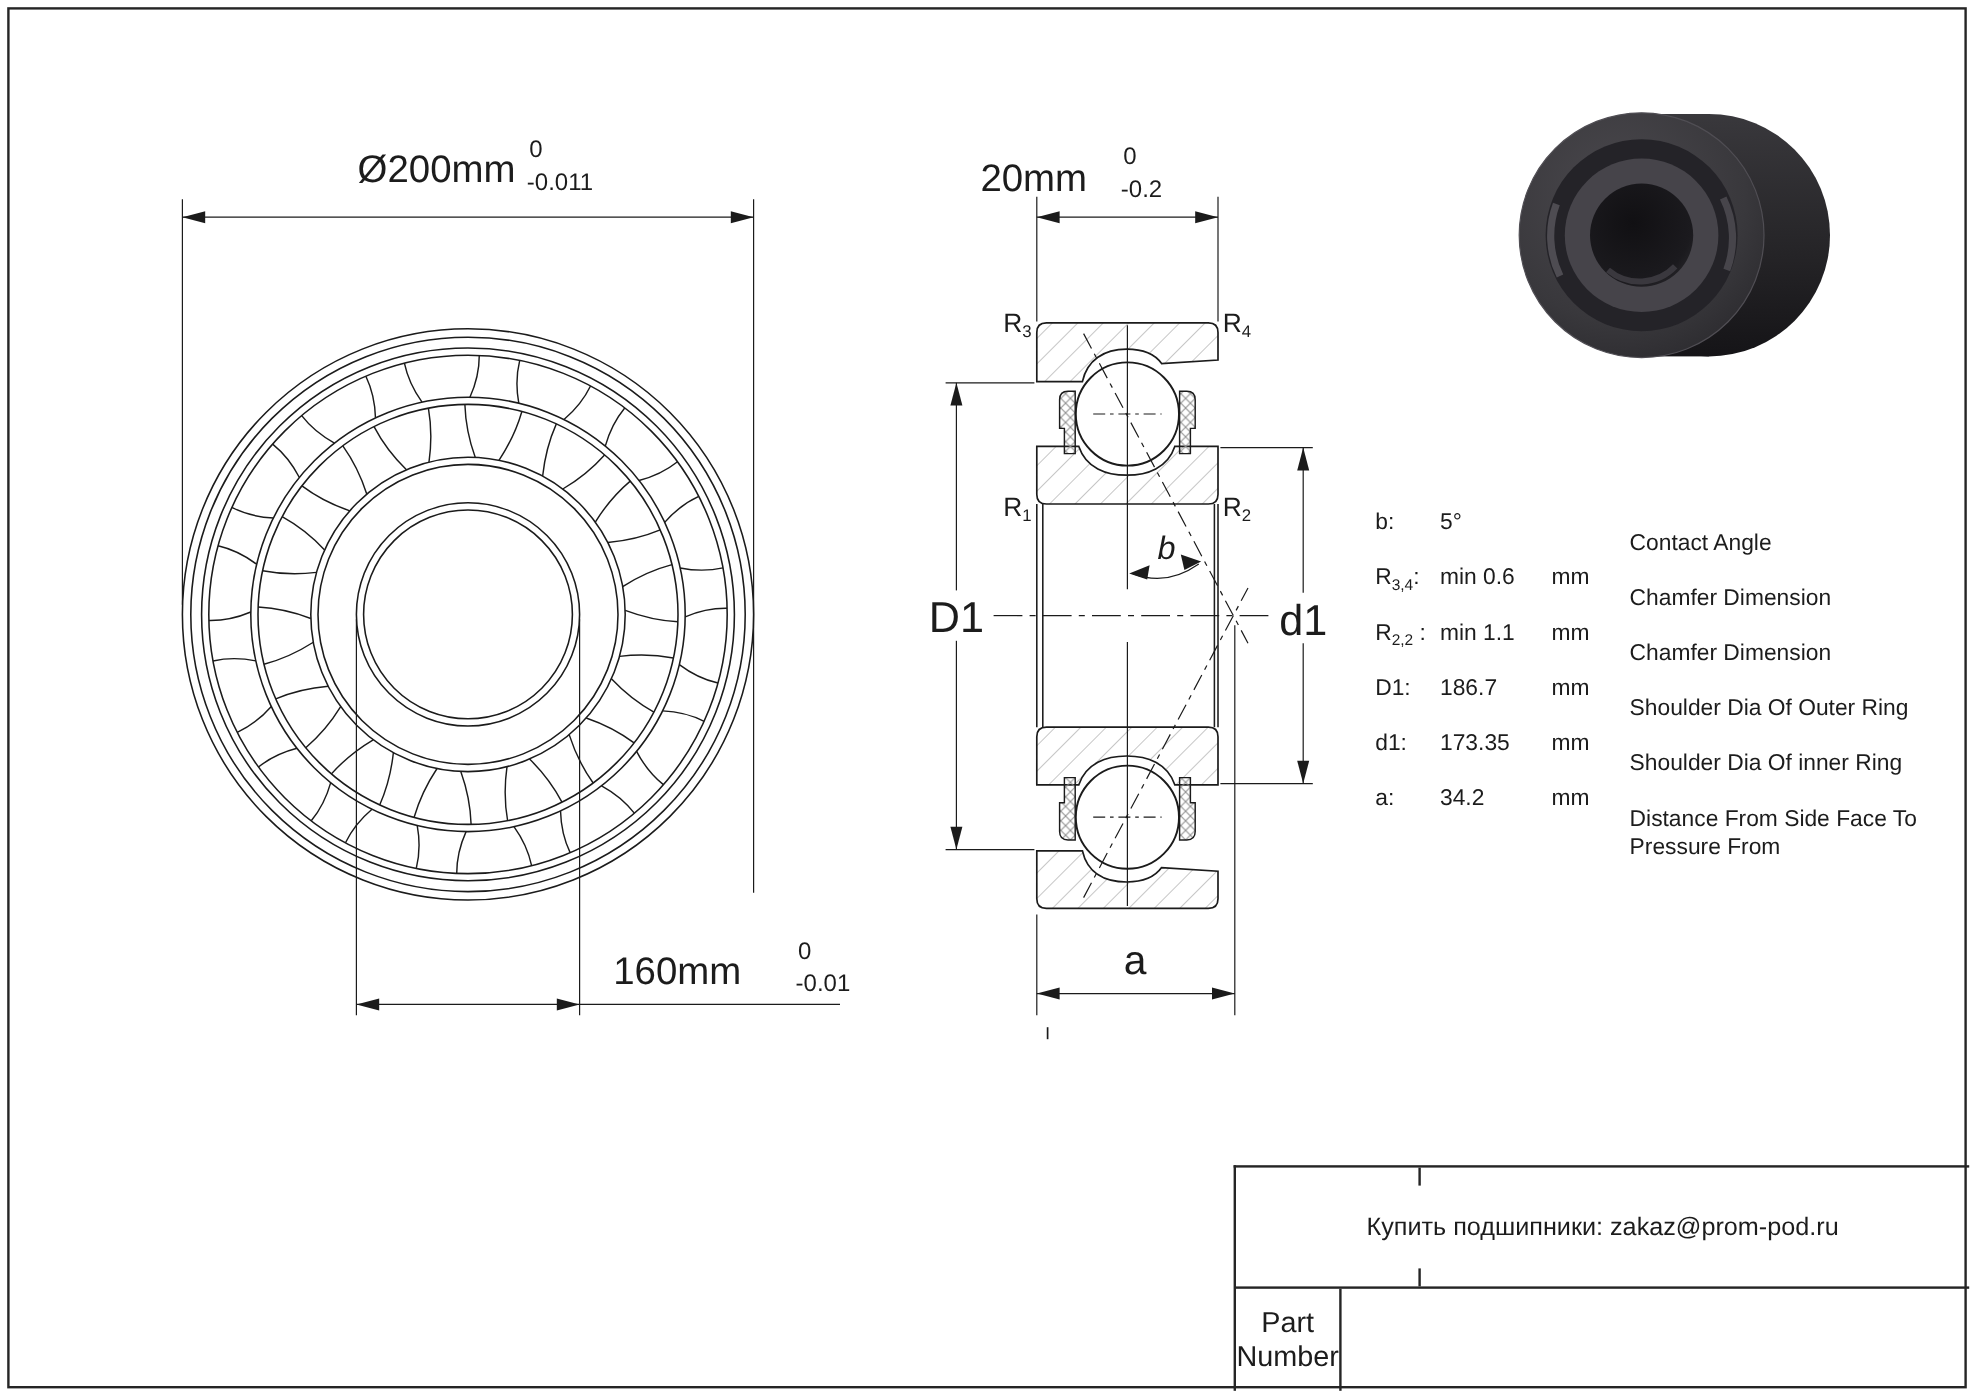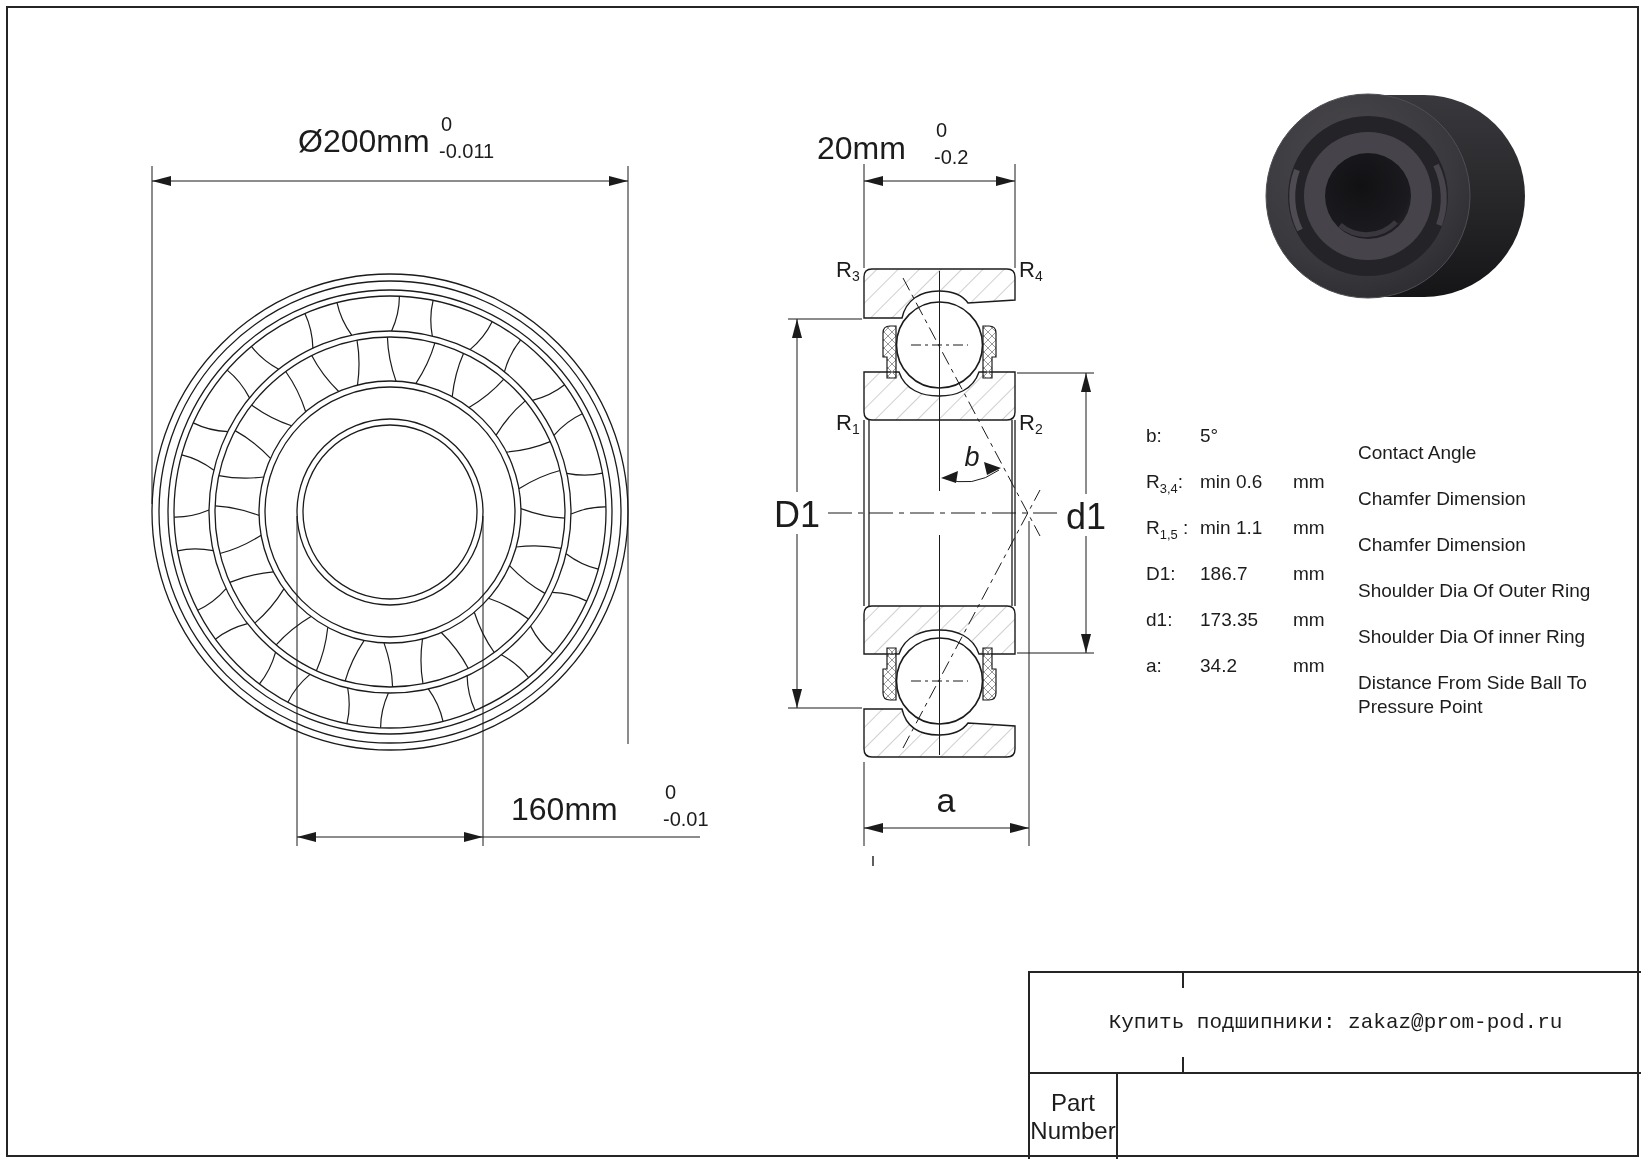--- a/index.html
+++ b/index.html
@@ -207,7 +207,7 @@
       <span class="c-desc">Chamfer Dimension</span>
     </div>
     <div class="spec-row" style="top: 517px;">
-      <span class="c-label">R<sub>1,5</sub> :</span>
+      <span class="c-label">R<sub>2,2</sub> :</span>
       <span class="c-value">min  1.1</span>
       <span class="c-unit">mm</span>
       <span class="c-desc">Chamfer Dimension</span>

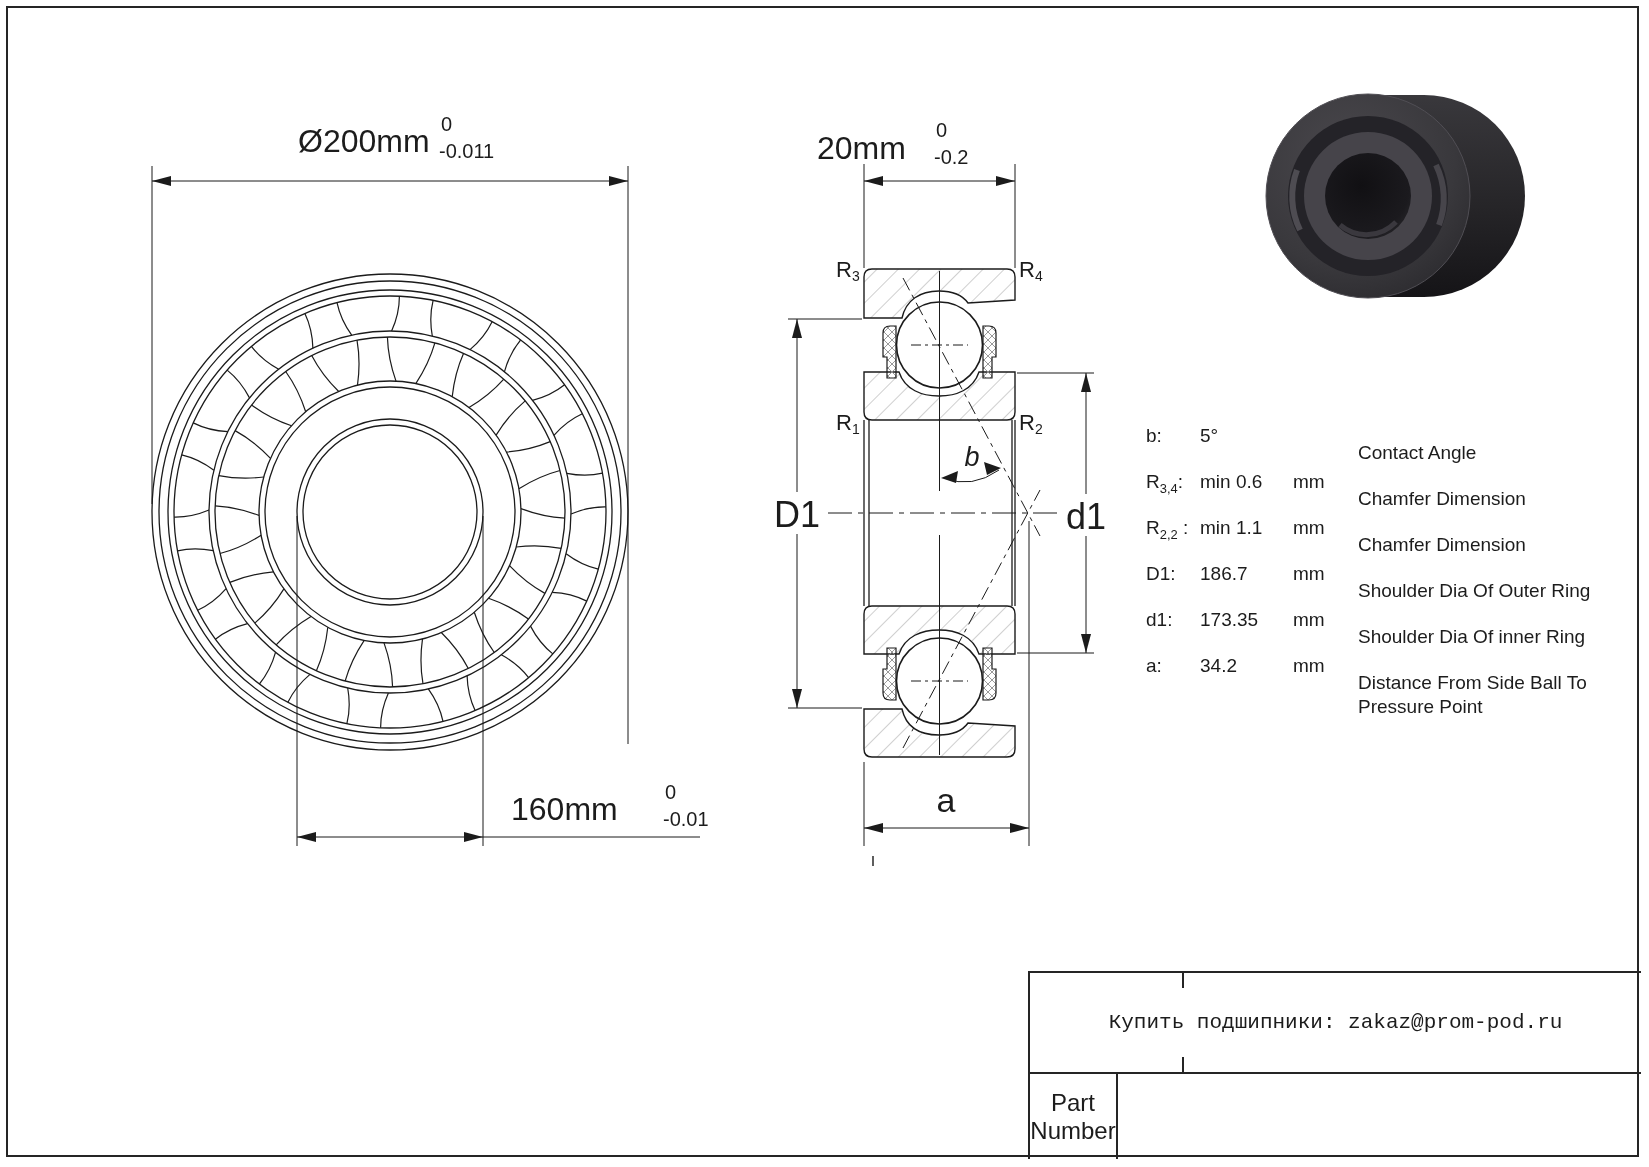--- a/index.html
+++ b/index.html
@@ -228,7 +228,7 @@
       <span class="c-label">a:</span>
       <span class="c-value">34.2</span>
       <span class="c-unit">mm</span>
-      <span class="c-desc">Distance From Side Ball To Pressure Point</span>
+      <span class="c-desc">Distance From Side Face To Pressure From</span>
     </div>
   </div>
 

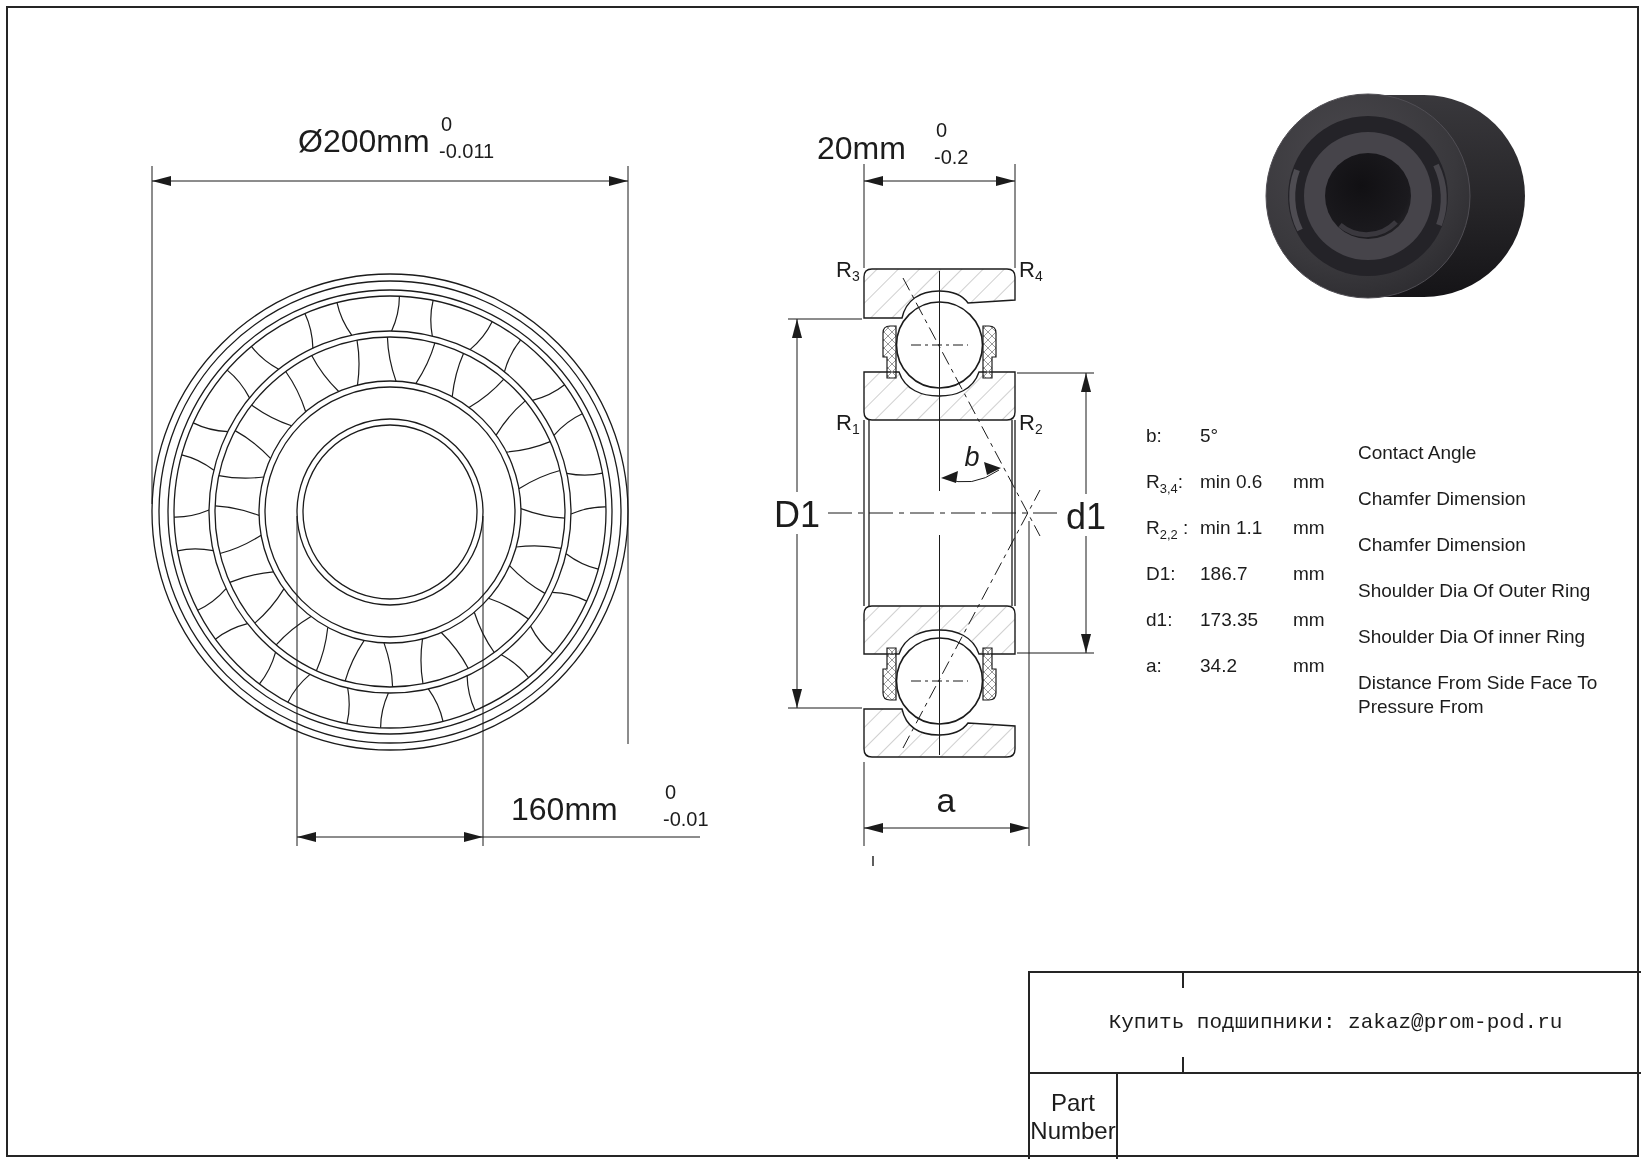--- a/index.html
+++ b/index.html
@@ -14,7 +14,7 @@
   .spec-row .c-desc{position:absolute;left:212px;top:16px;width:285px;white-space:normal;line-height:1.25;}
   .spec-row sub{font-size:0.68em;}
   #part-box{position:absolute;left:1028px;top:971px;width:613px;height:188px;border:2px solid #252525;border-right:none;border-bottom:none;box-sizing:border-box;}
-  #contact-cell{position:absolute;left:0;top:0;width:611px;height:99px;display:flex;align-items:center;justify-content:center;font-size:21px;font-family:Liberation Mono, monospace;}
+  #contact-cell{position:absolute;left:0;top:0;width:611px;height:99px;display:flex;align-items:center;justify-content:center;font-size:21px;}
   #part-divider-h{position:absolute;left:0;top:99px;width:611px;height:2px;background:#252525;}
   #part-label-cell{position:absolute;left:0;top:101px;width:86px;height:85px;display:flex;align-items:center;justify-content:center;text-align:center;font-size:24px;line-height:1.15;}
   #part-divider-v{position:absolute;left:86px;top:101px;width:2px;height:85px;background:#252525;}

